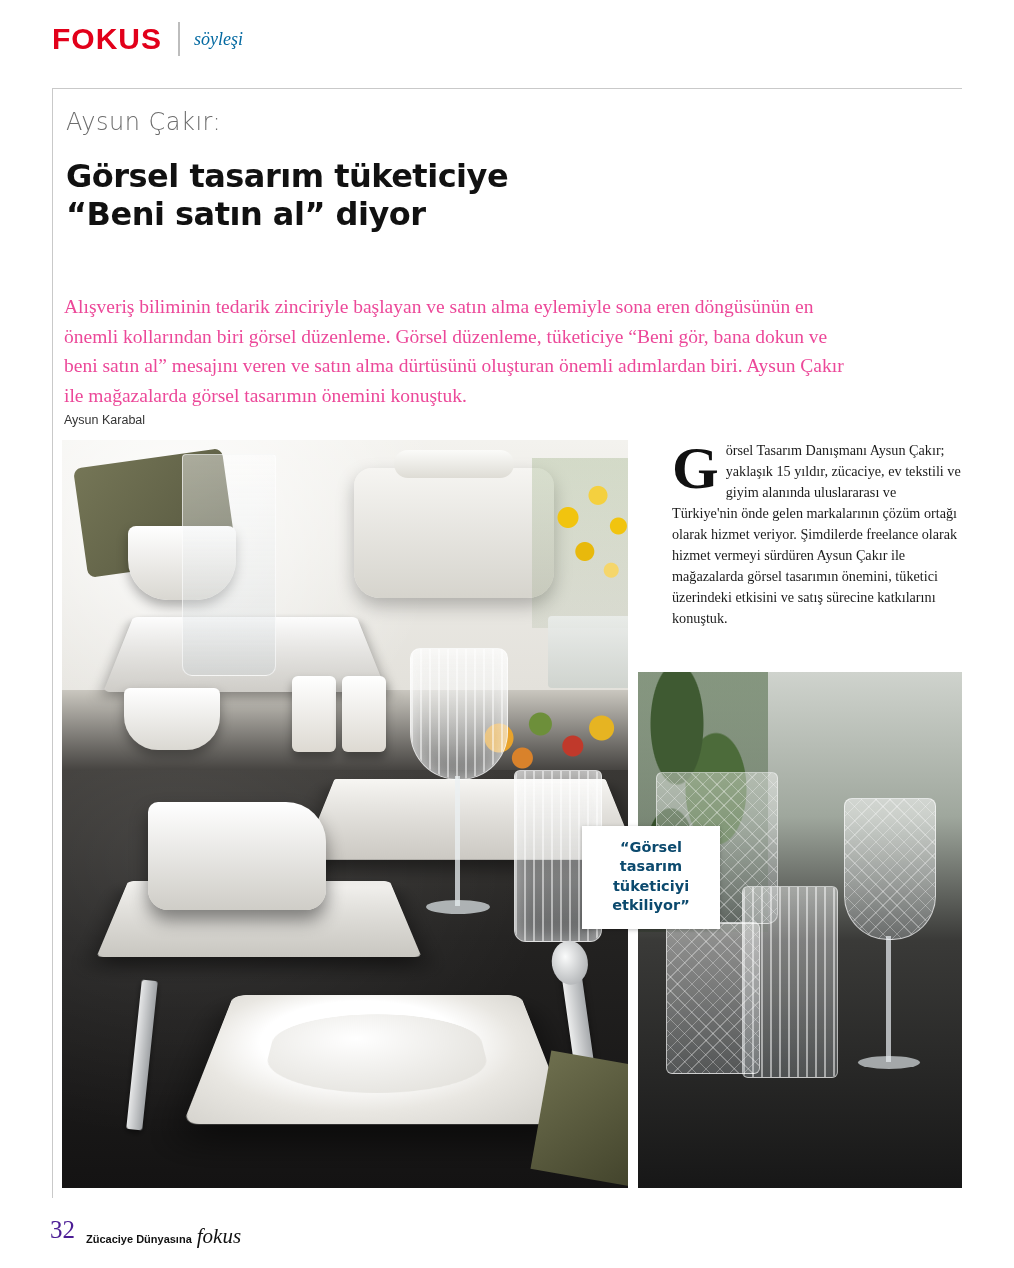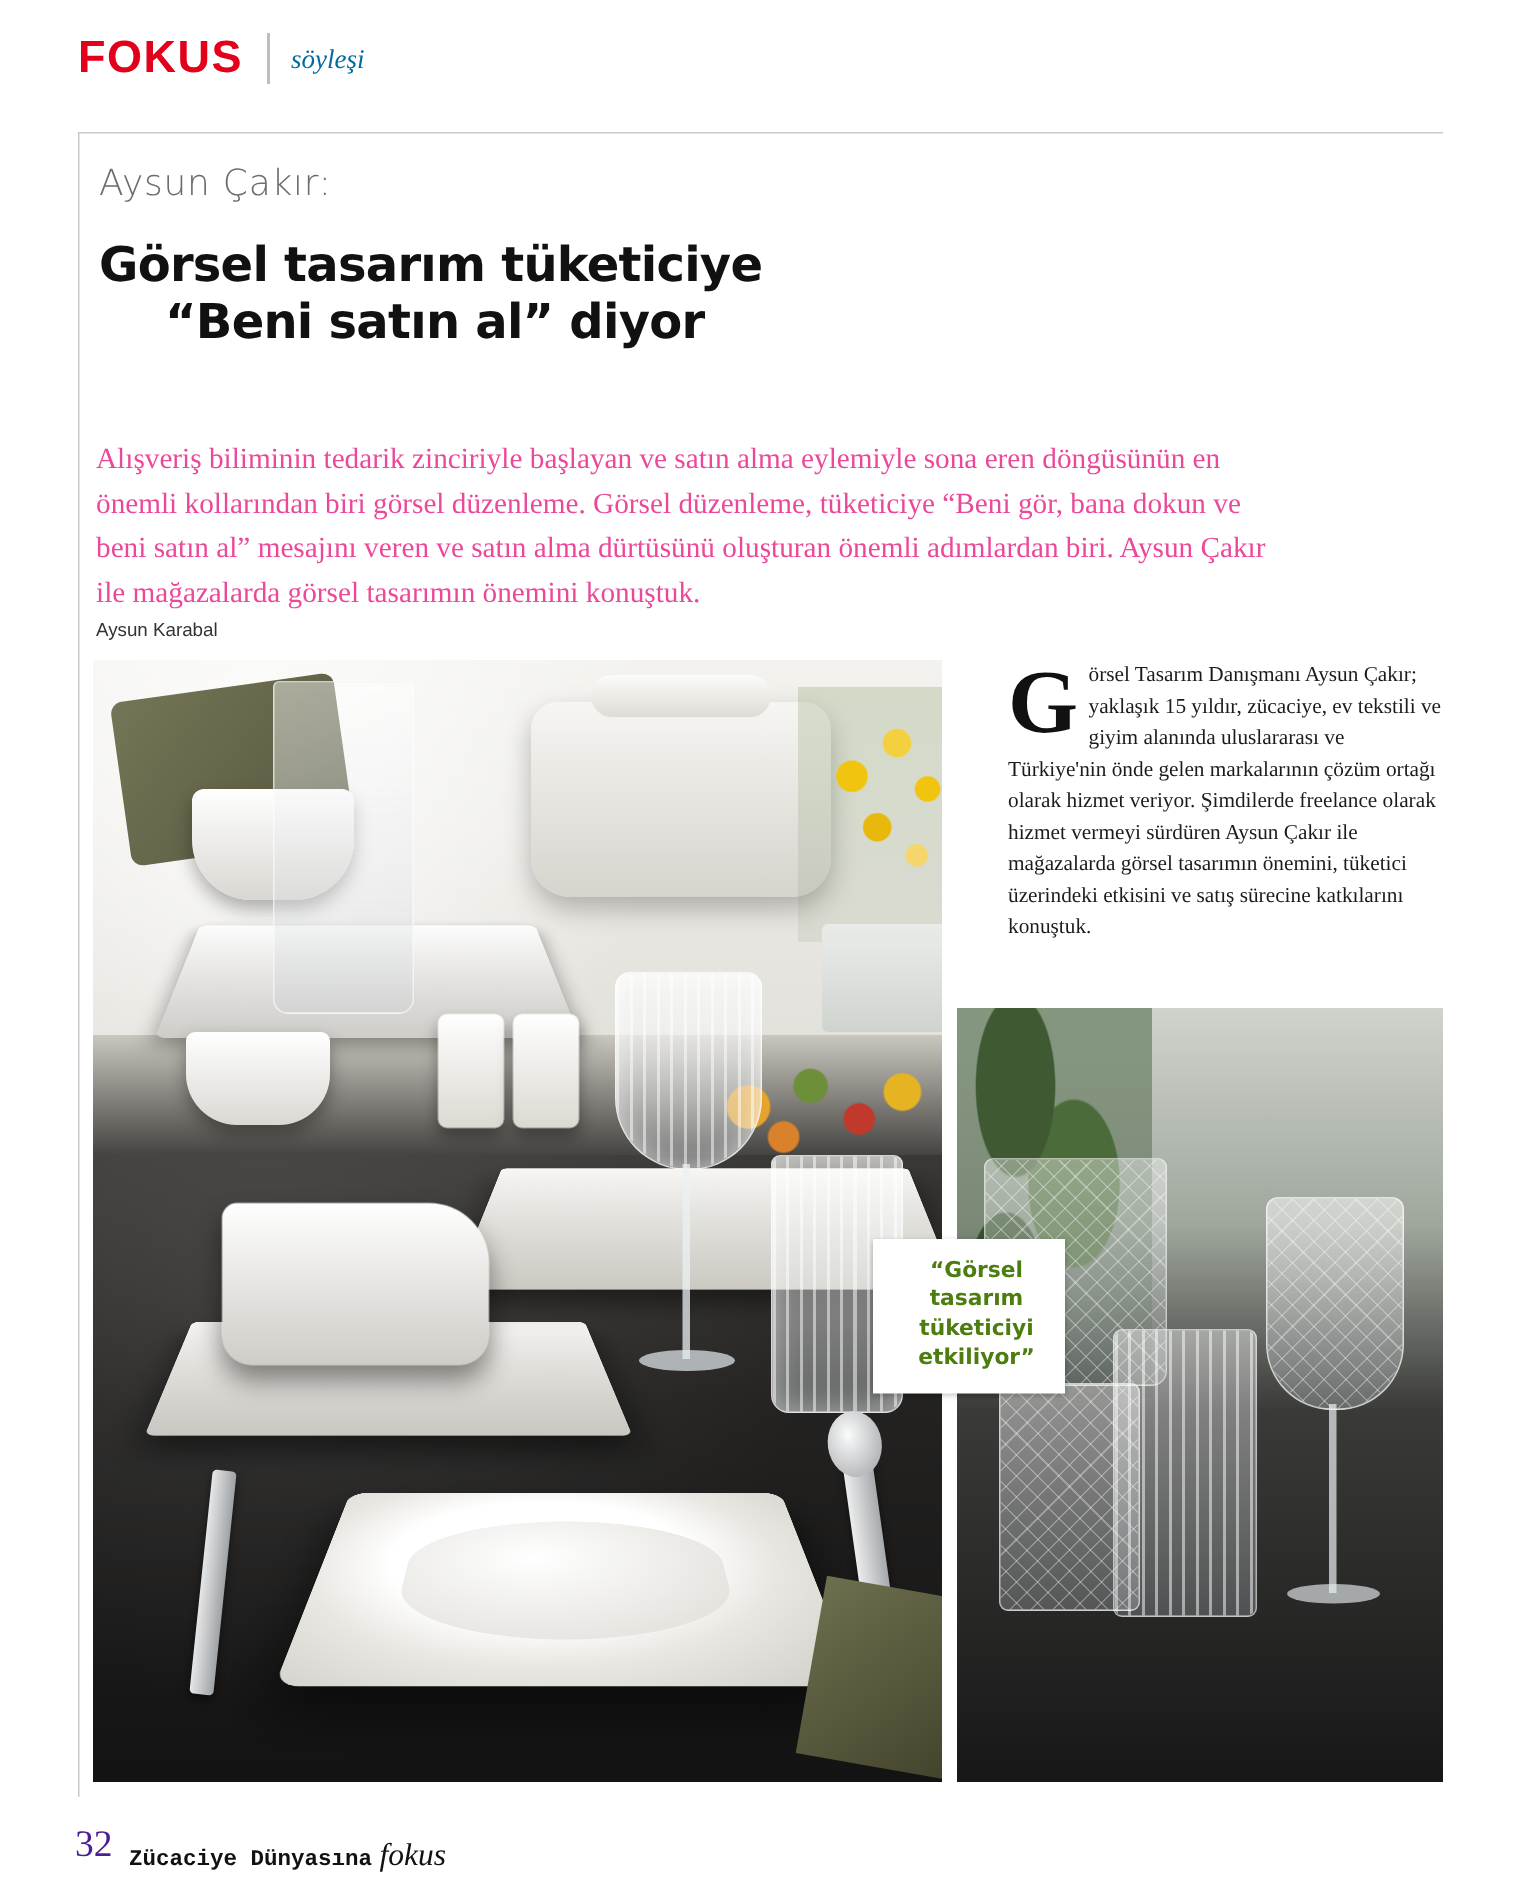--- a/index.html
+++ b/index.html
@@ -46,7 +46,7 @@
     font-weight:bold;font-size:32px;line-height:1.18;color:#111;
     letter-spacing:-.5px;
   }
-  .headline .l2{display:block;margin-left:44px;}
+  .headline .l2{display:block;}
 
   .standfirst{
     position:absolute;left:64px;top:292px;width:800px;

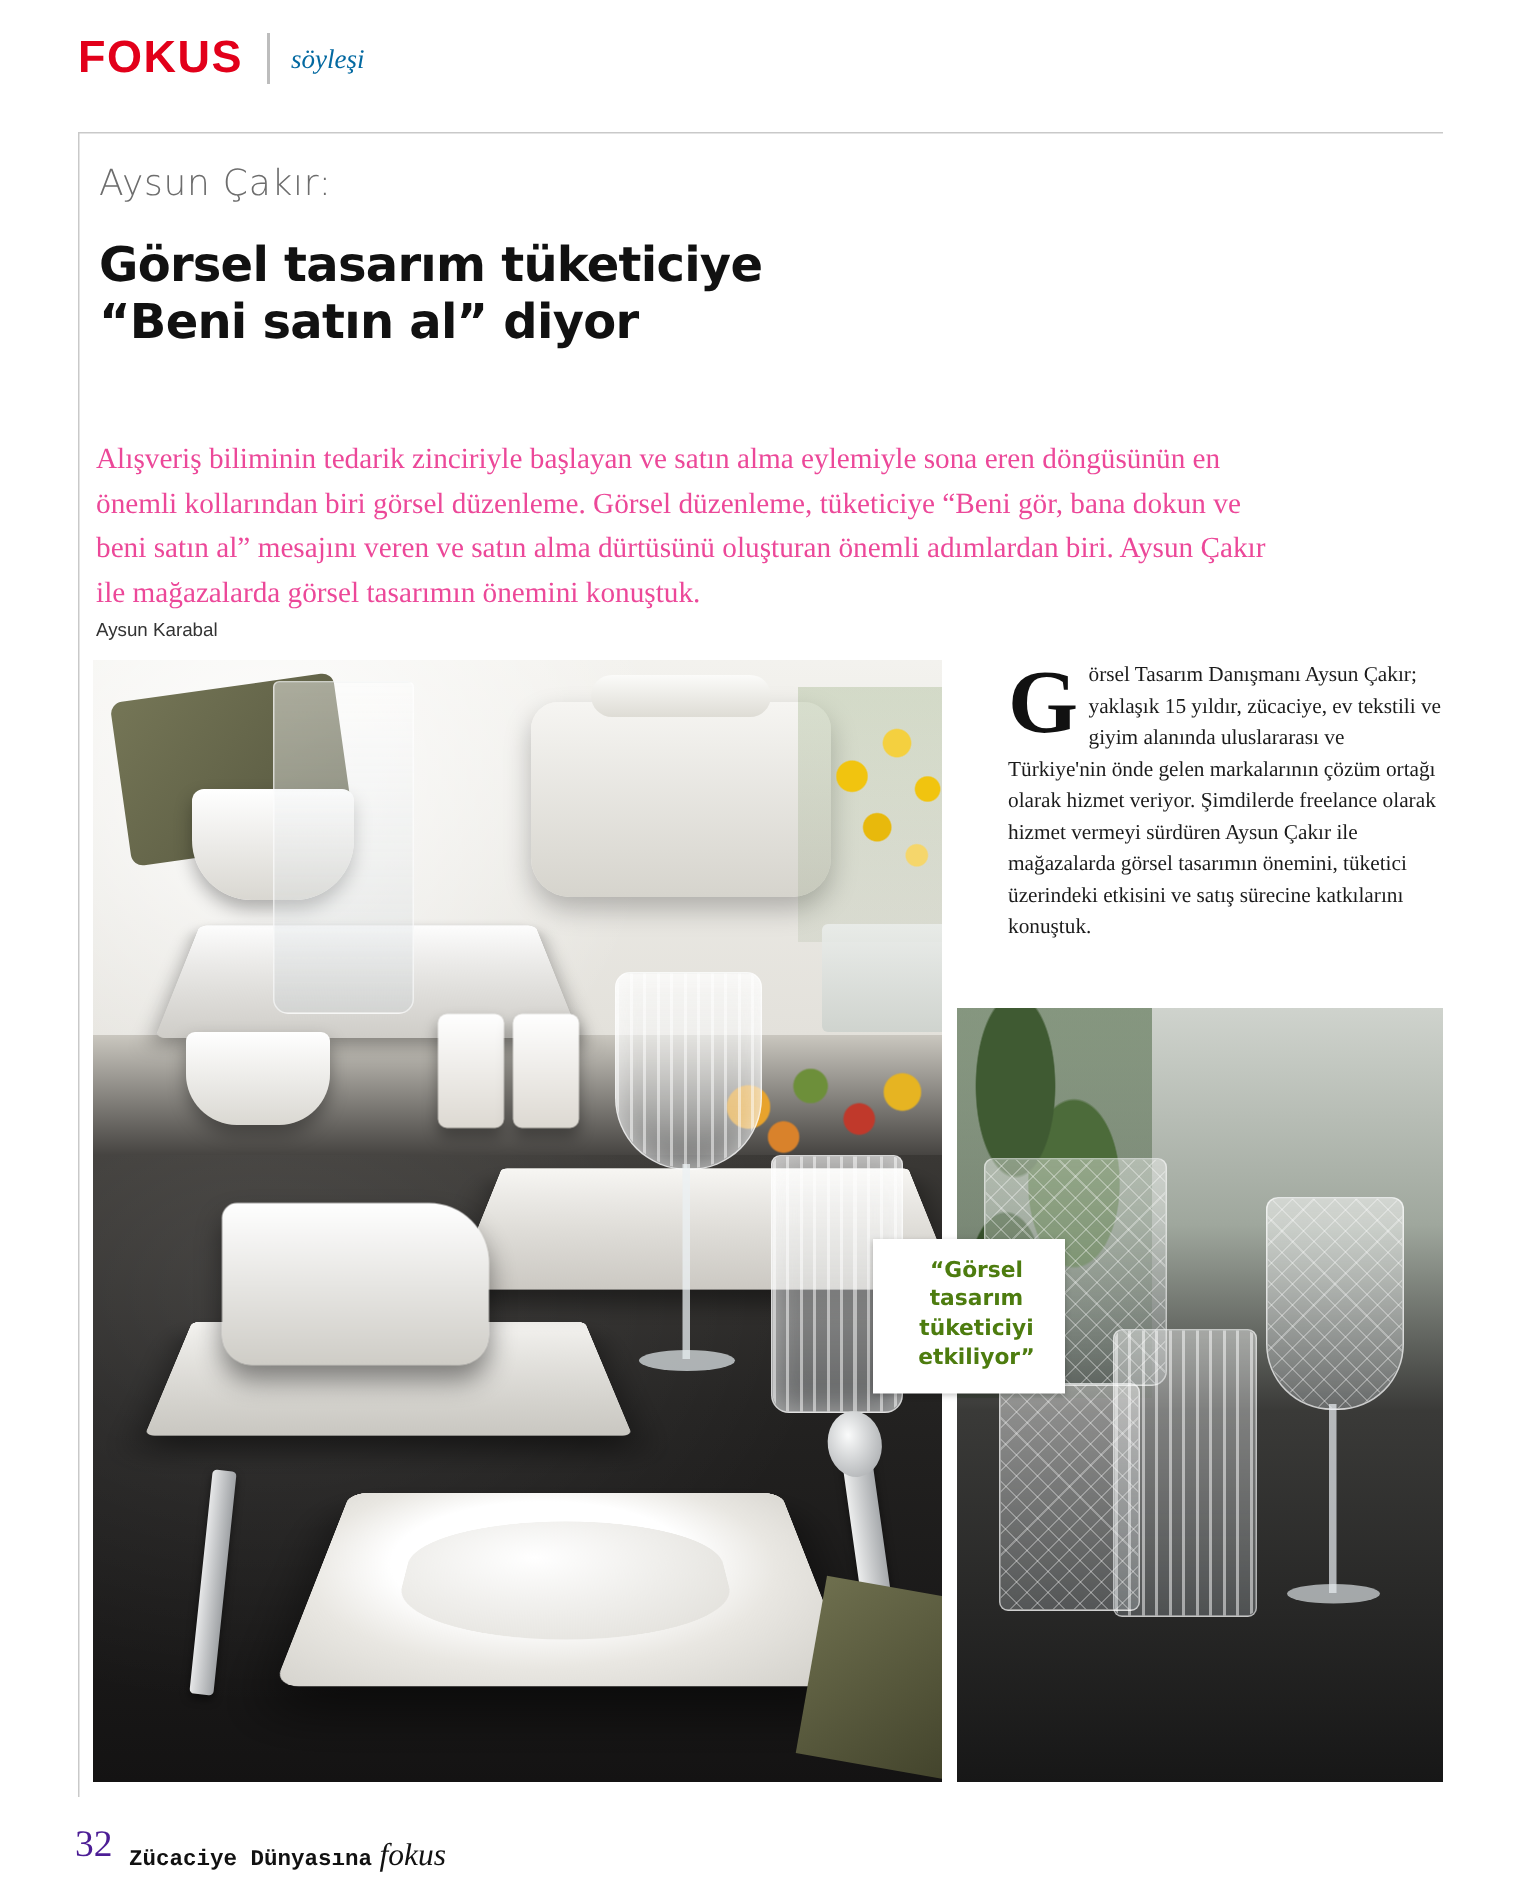--- a/index.html
+++ b/index.html
@@ -286,9 +286,9 @@
   
   .pullquote{
     position:absolute;left:582px;top:826px;width:118px;
-    background:#ffffff;padding:12px 0 13px 10px;
+    background:#ffffff;padding:12px 10px 13px 10px;
     font-family:"DejaVu Sans", sans-serif;font-weight:bold;font-size:14.5px;
-    line-height:1.34;color:#4d7c0f;text-align:center;
+    line-height:1.34;color:#0c4a6e;text-align:center;
     box-shadow:0 1px 4px rgba(0,0,0,.25);
   }
 

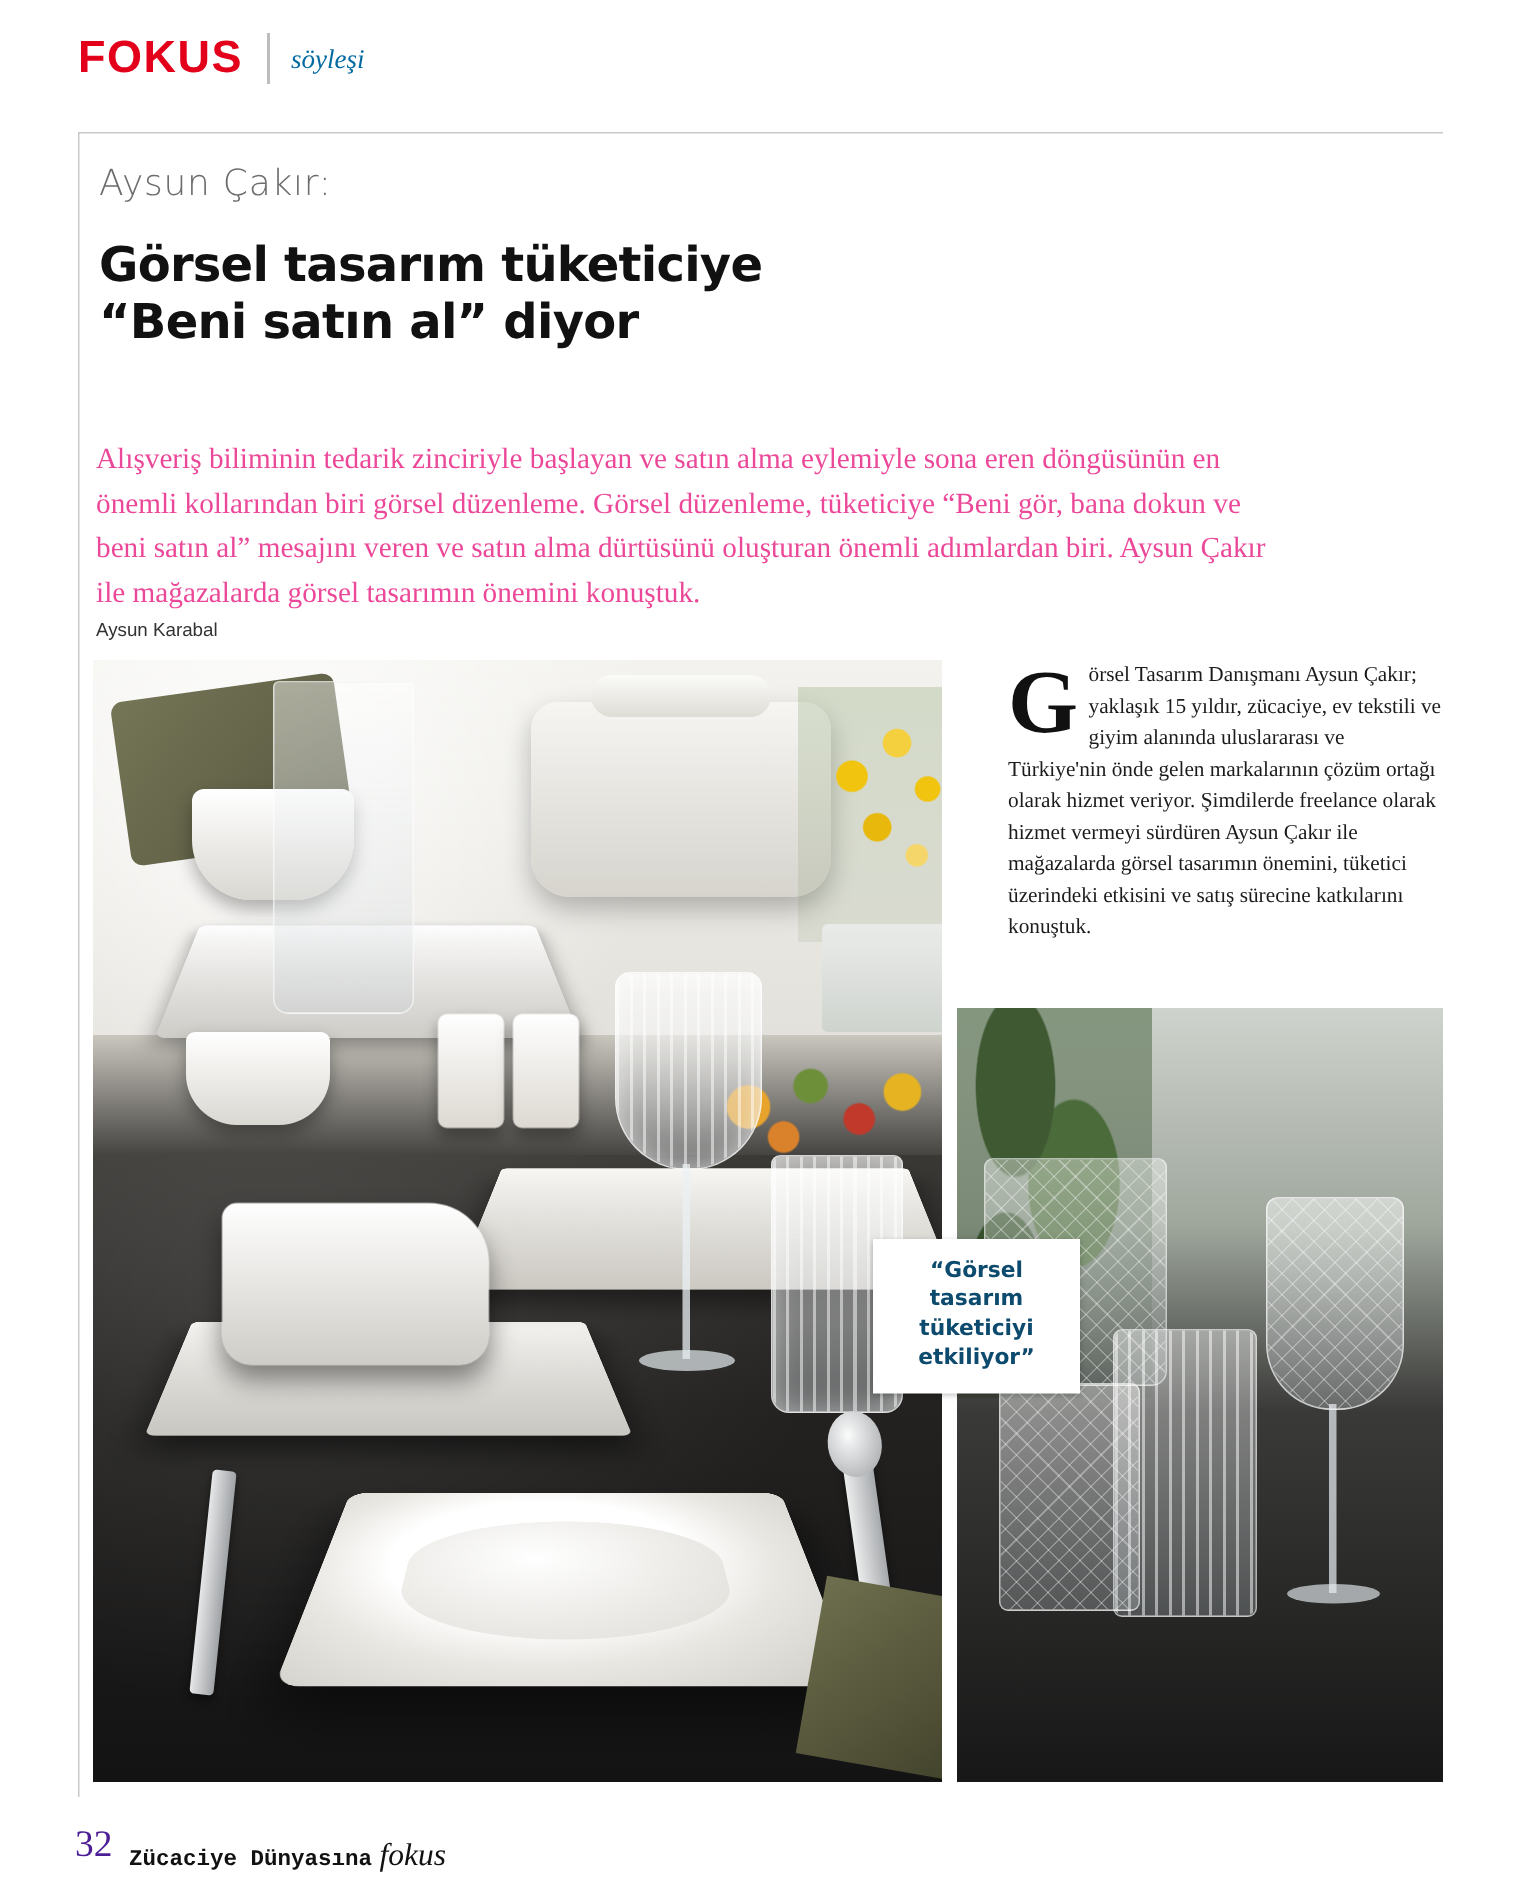--- a/index.html
+++ b/index.html
@@ -301,7 +301,7 @@
     position:absolute;left:86px;top:1224px;display:flex;align-items:baseline;
   }
   .footer-brand .b1{
-    font-family:Liberation Mono, monospace;font-weight:bold;font-size:15px;color:#111;
+    font-family:Liberation Sans, sans-serif;font-weight:bold;font-size:11px;color:#111;
   }
   .footer-brand .b2{
     font-family:"Liberation Serif", serif;font-style:italic;font-size:21px;color:#111;margin-left:5px;

